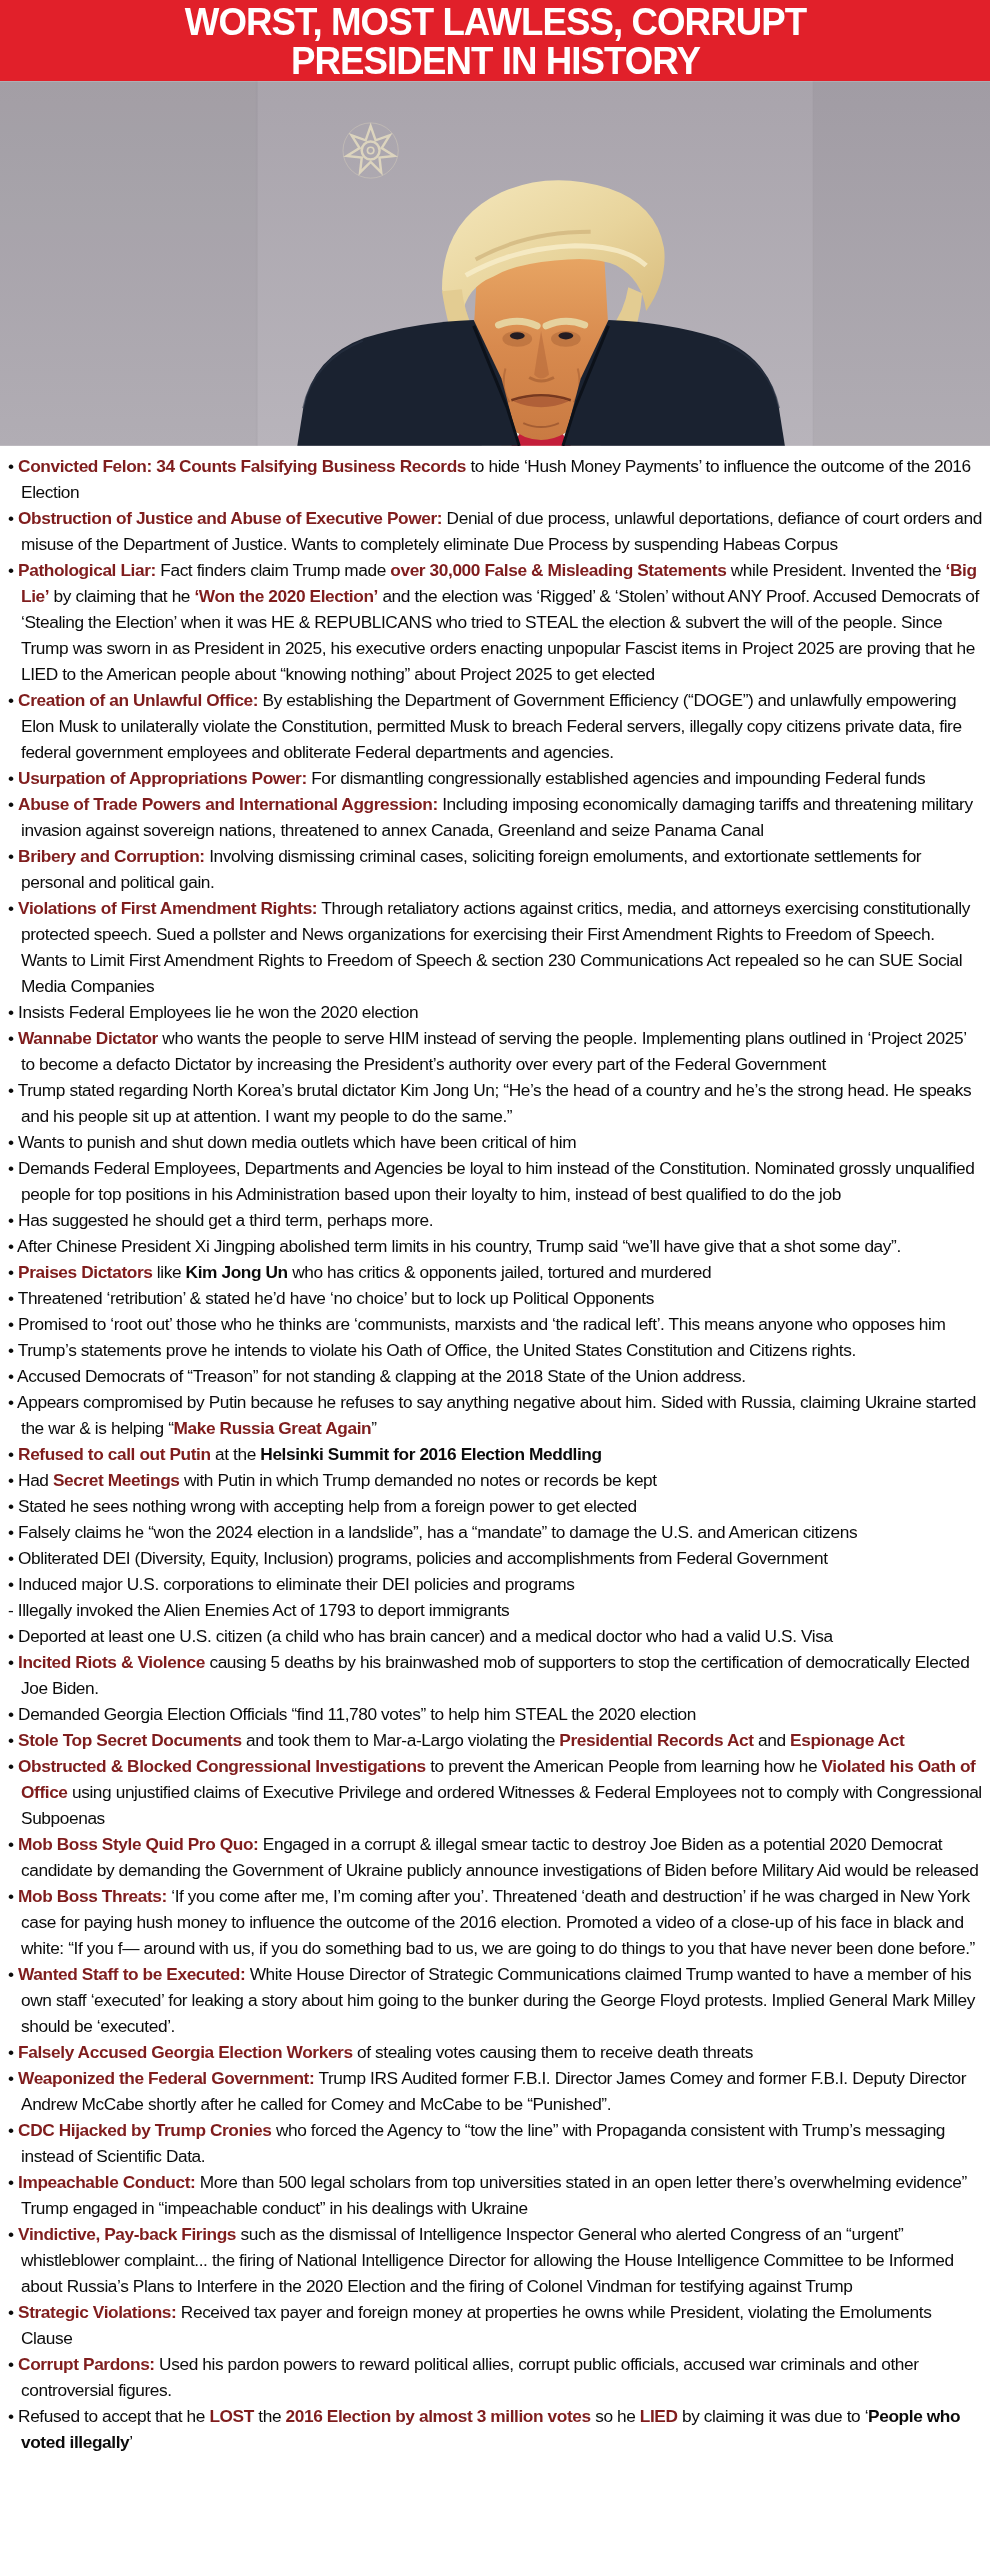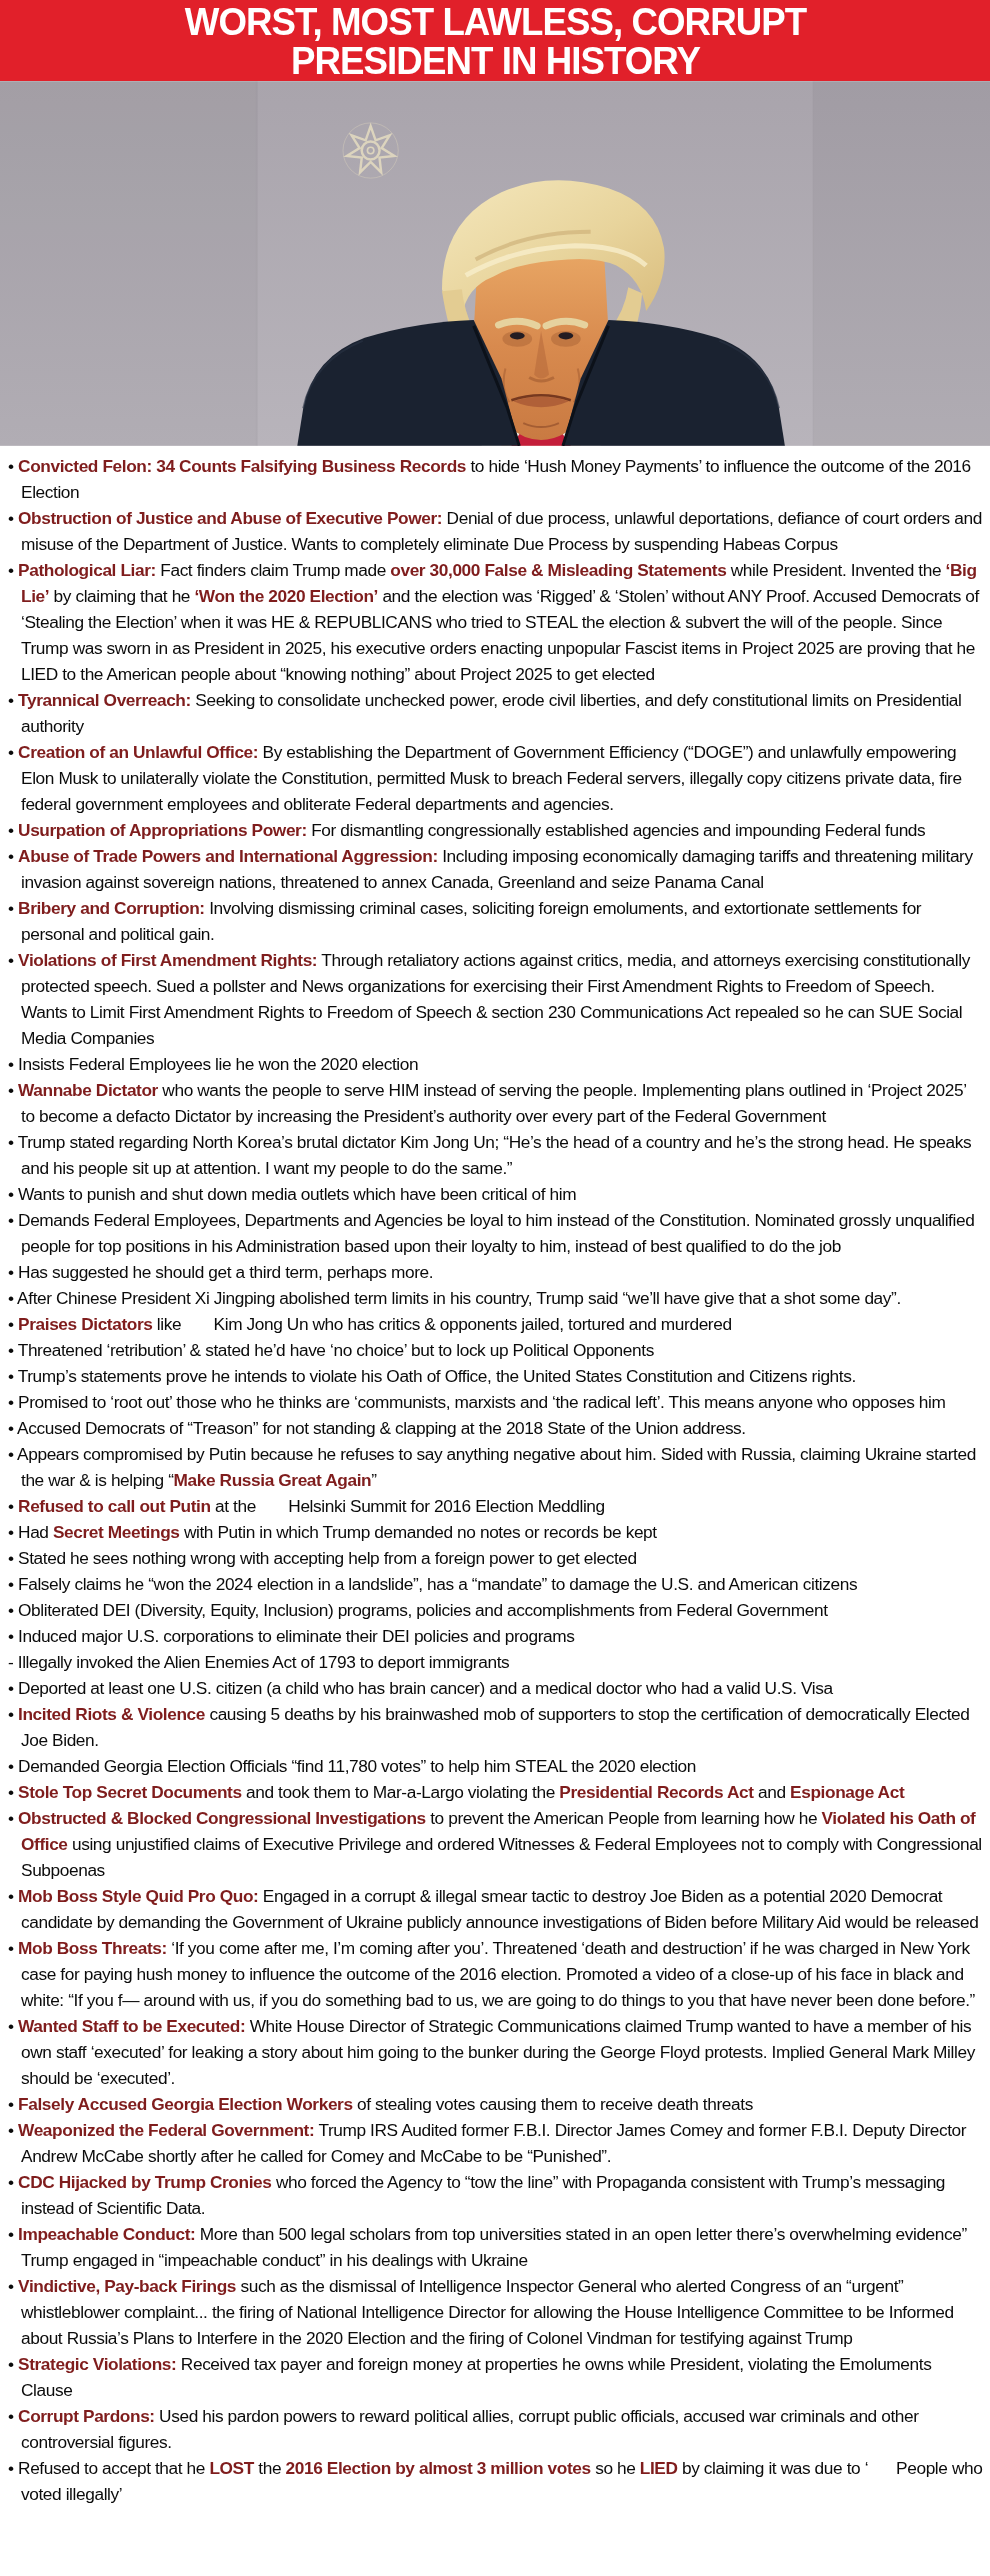--- a/index.html
+++ b/index.html
@@ -112,7 +112,6 @@
         <div class="li"><span class="bl">• </span><span class="r">Convicted Felon: 34 Counts Falsifying Business Records</span><span class="k"> to hide ‘Hush Money Payments’ to influence the outcome of the 2016 Election</span></div>
         <div class="li"><span class="bl">• </span><span class="r">Obstruction of Justice and Abuse of Executive Power:</span><span class="k"> Denial of due process, unlawful deportations, defiance of court orders and misuse of the Department of Justice. Wants to completely eliminate Due Process by suspending Habeas Corpus</span></div>
         <div class="li"><span class="bl">• </span><span class="r">Pathological Liar:</span><span class="k"> Fact finders claim Trump made </span><span class="r">over 30,000 False &amp; Misleading Statements</span><span class="k"> while President. Invented the </span><span class="r">‘Big Lie’</span><span class="k"> by claiming that he </span><span class="r">‘Won the 2020 Election’</span><span class="k"> and the election was ‘Rigged’ &amp; ‘Stolen’ without ANY Proof. Accused Democrats of ‘Stealing the Election’ when it was HE &amp; REPUBLICANS who tried to STEAL the election &amp; subvert the will of the people. Since Trump was sworn in as President in 2025, his executive orders enacting unpopular Fascist items in Project 2025 are proving that he LIED to the American people about “knowing nothing” about Project 2025 to get elected</span></div>
-        <div class="li"><span class="bl">• </span><span class="r">Tyrannical Overreach:</span><span class="k"> Seeking to consolidate unchecked power, erode civil liberties, and defy constitutional limits on Presidential authority</span></div>
         <div class="li"><span class="bl">• </span><span class="r">Creation of an Unlawful Office:</span><span class="k"> By establishing the Department of Government Efficiency (“DOGE”) and unlawfully empowering Elon Musk to unilaterally violate the Constitution, permitted Musk to breach Federal servers, illegally copy citizens private data, fire federal government employees and obliterate Federal departments and agencies.</span></div>
         <div class="li"><span class="bl">• </span><span class="r">Usurpation of Appropriations Power:</span><span class="k"> For dismantling congressionally established agencies and impounding Federal funds</span></div>
         <div class="li"><span class="bl">• </span><span class="r">Abuse of Trade Powers and International Aggression:</span><span class="k"> Including imposing economically damaging tariffs and threatening military invasion against sovereign nations, threatened to annex Canada, Greenland and seize Panama Canal</span></div>

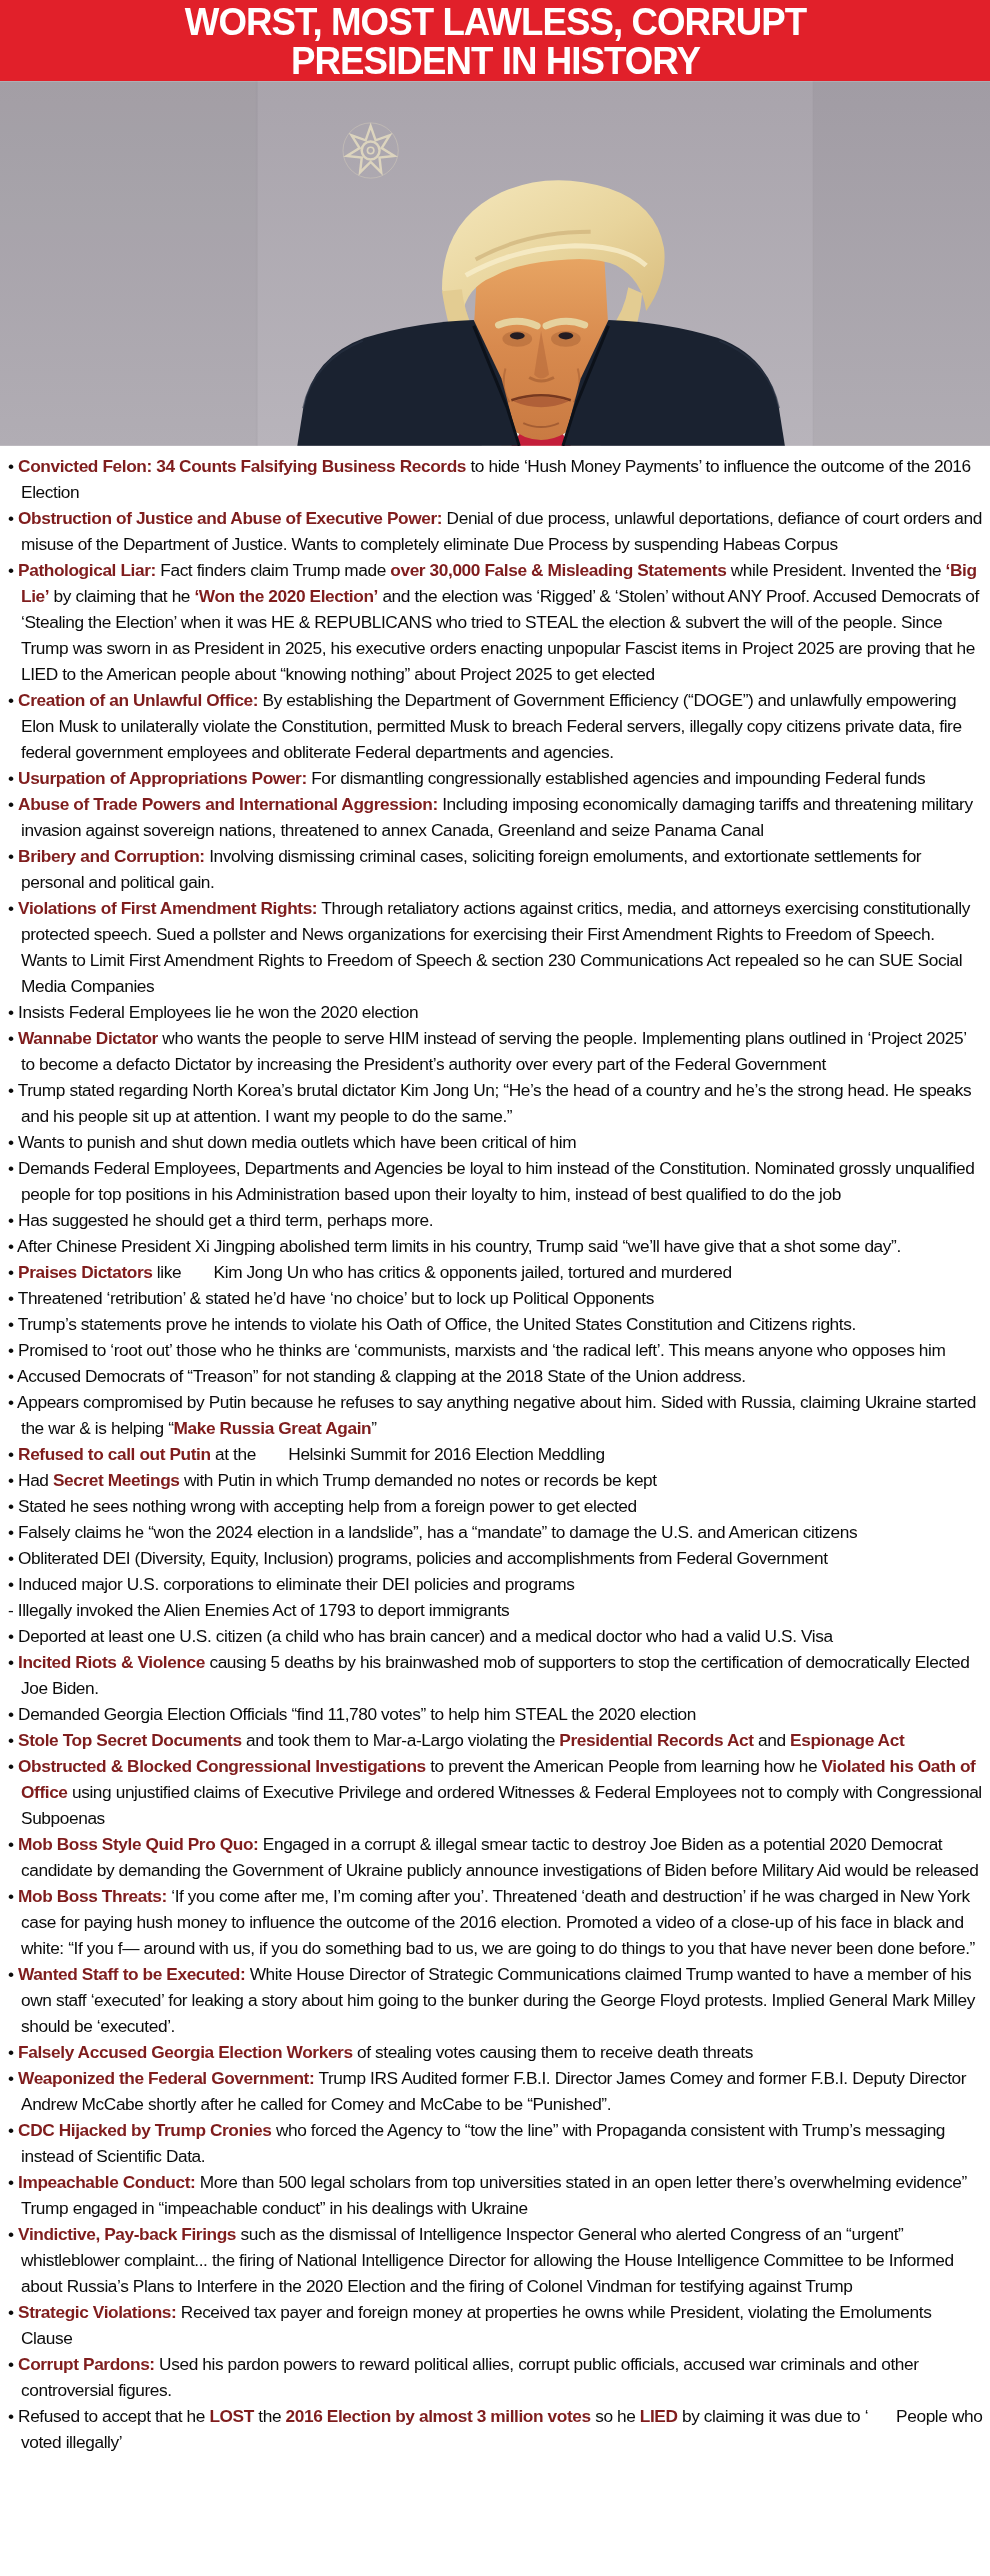--- a/index.html
+++ b/index.html
@@ -19,7 +19,7 @@
   .li{padding-left:13px;text-indent:-13px;}
   .bl{color:#0b0b0b;}
   .r{color:#7f1d1d;font-weight:bold;}
-  .kb{font-weight:normal;margin-left:28px;}
+  .kb{font-weight:bold;}
   .k{}
 </style>
 </head>

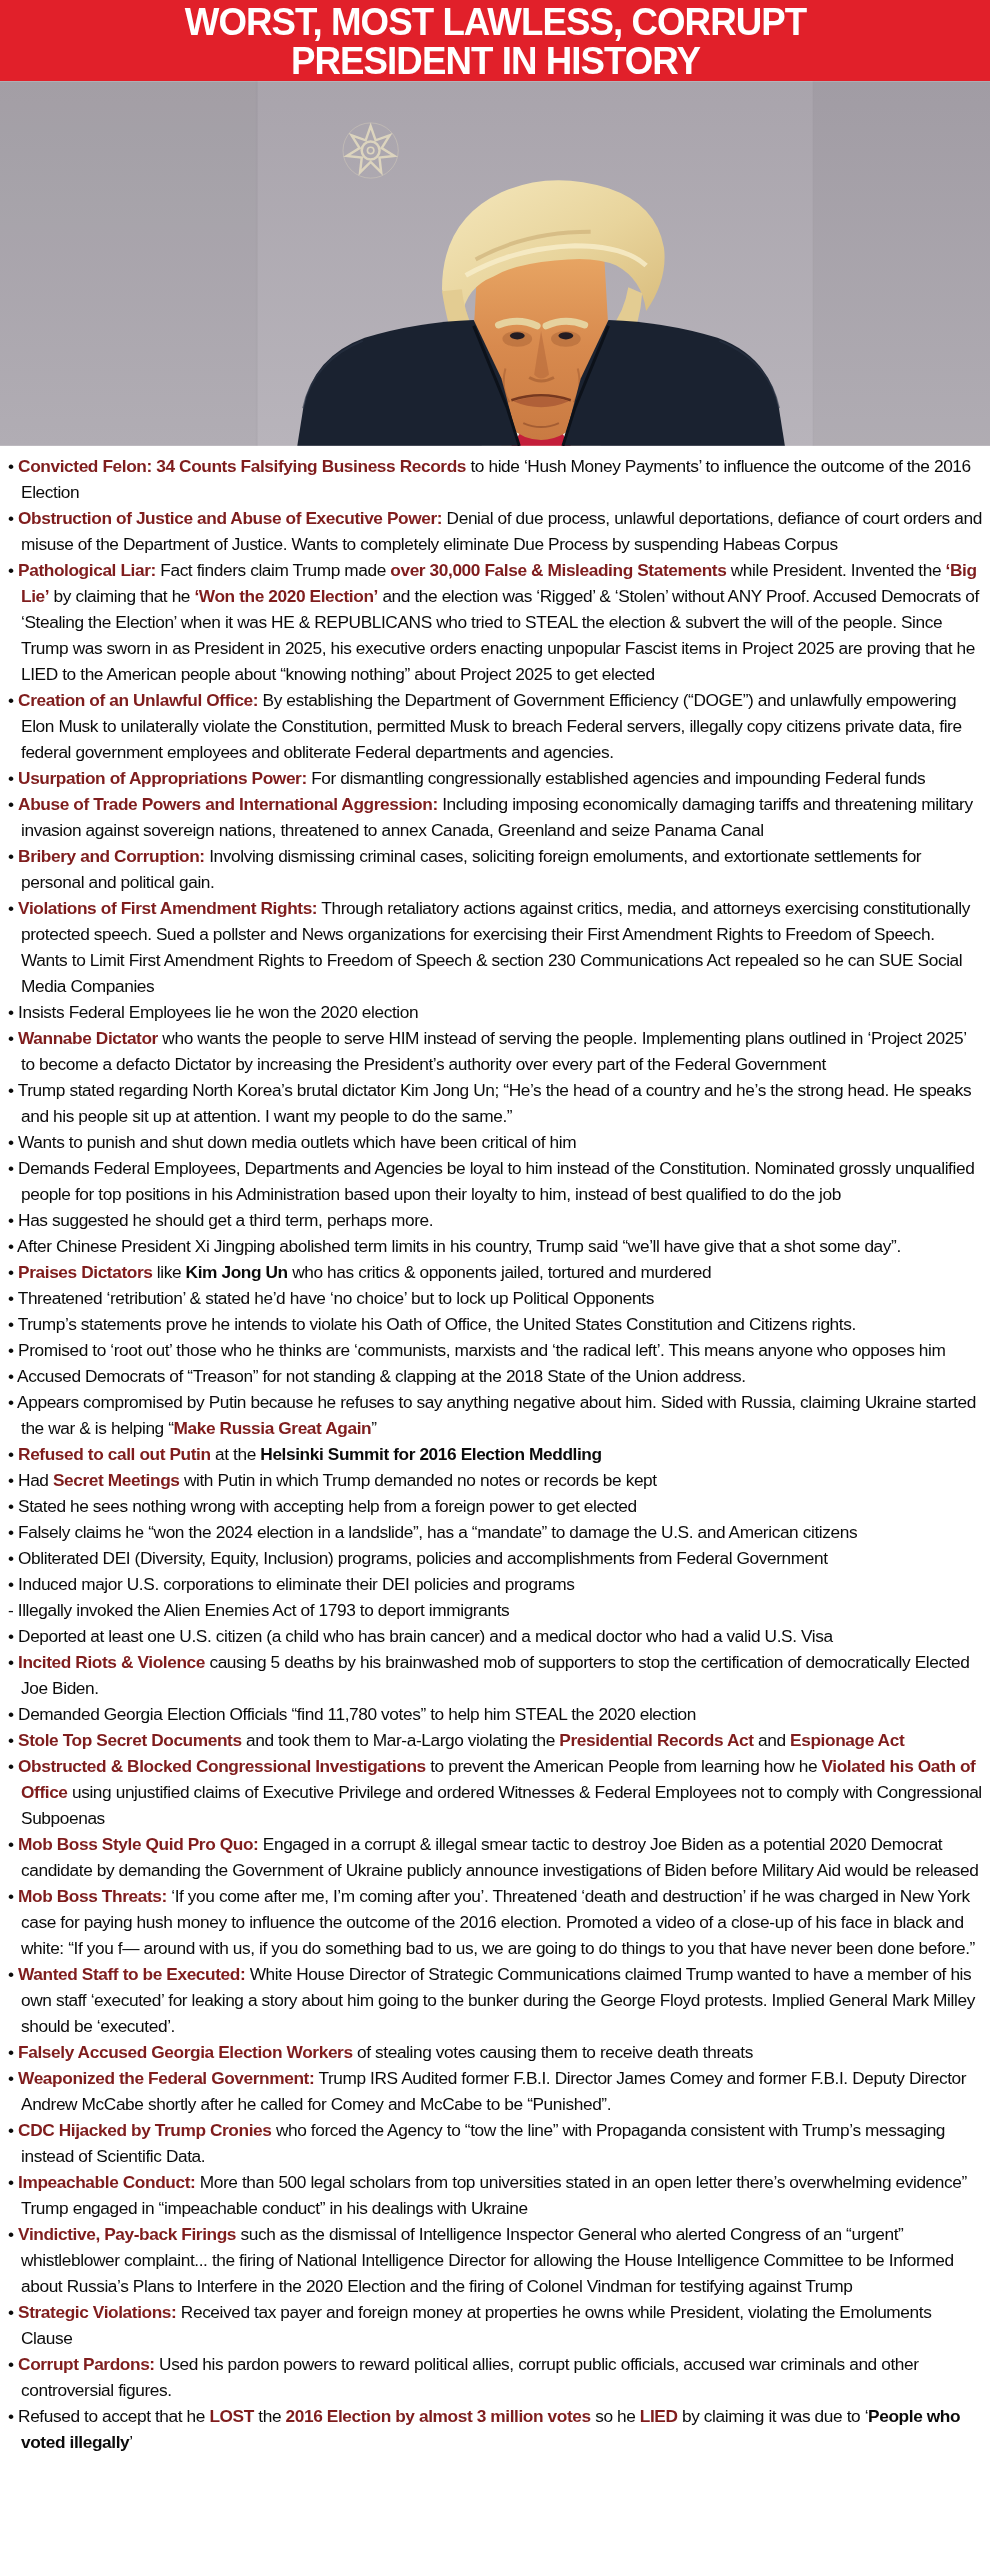--- a/index.html
+++ b/index.html
@@ -126,8 +126,8 @@
         <div class="li"><span class="bl">• </span><span class="k">After Chinese President Xi Jingping abolished term limits in his country, Trump said “we’ll have give that a shot some day”.</span></div>
         <div class="li"><span class="bl">• </span><span class="r">Praises Dictators</span><span class="k"> like </span><span class="kb">Kim Jong Un</span><span class="k"> who has critics &amp; opponents jailed, tortured and murdered</span></div>
         <div class="li"><span class="bl">• </span><span class="k">Threatened ‘retribution’ &amp; stated he’d have ‘no choice’ but to lock up Political Opponents</span></div>
+        <div class="li"><span class="bl">• </span><span class="k">Promised to ‘root out’ those who he thinks are ‘communists, marxists and ‘the radical left’. This means anyone who opposes him</span></div>
         <div class="li"><span class="bl">• </span><span class="k">Trump’s statements prove he intends to violate his Oath of Office, the United States Constitution and Citizens rights.</span></div>
-        <div class="li"><span class="bl">• </span><span class="k">Promised to ‘root out’ those who he thinks are ‘communists, marxists and ‘the radical left’. This means anyone who opposes him</span></div>
         <div class="li"><span class="bl">• </span><span class="k">Accused Democrats of “Treason” for not standing &amp; clapping at the 2018 State of the Union address.</span></div>
         <div class="li"><span class="bl">• </span><span class="k">Appears compromised by Putin because he refuses to say anything negative about him. Sided with Russia, claiming Ukraine started the war &amp; is helping “</span><span class="r">Make Russia Great Again</span><span class="k">”</span></div>
         <div class="li"><span class="bl">• </span><span class="r">Refused to call out Putin</span><span class="k"> at the </span><span class="kb">Helsinki Summit for 2016 Election Meddling</span></div>

